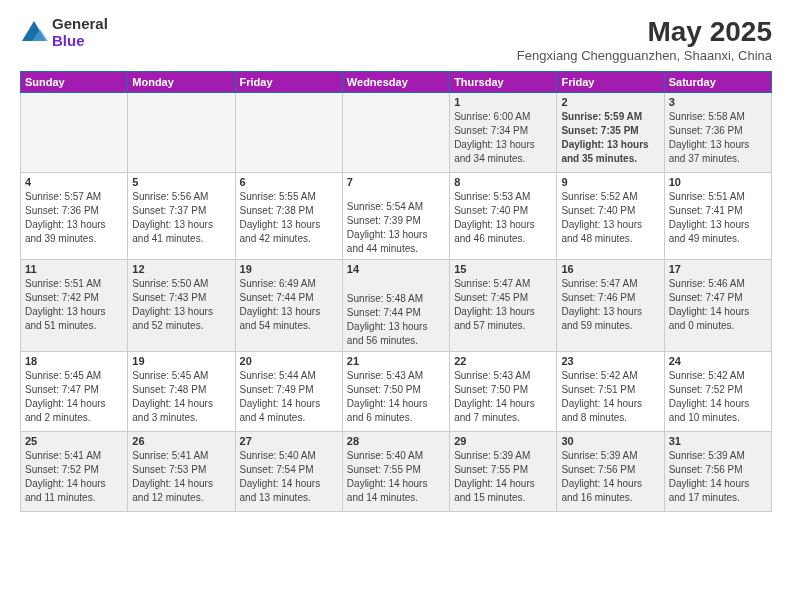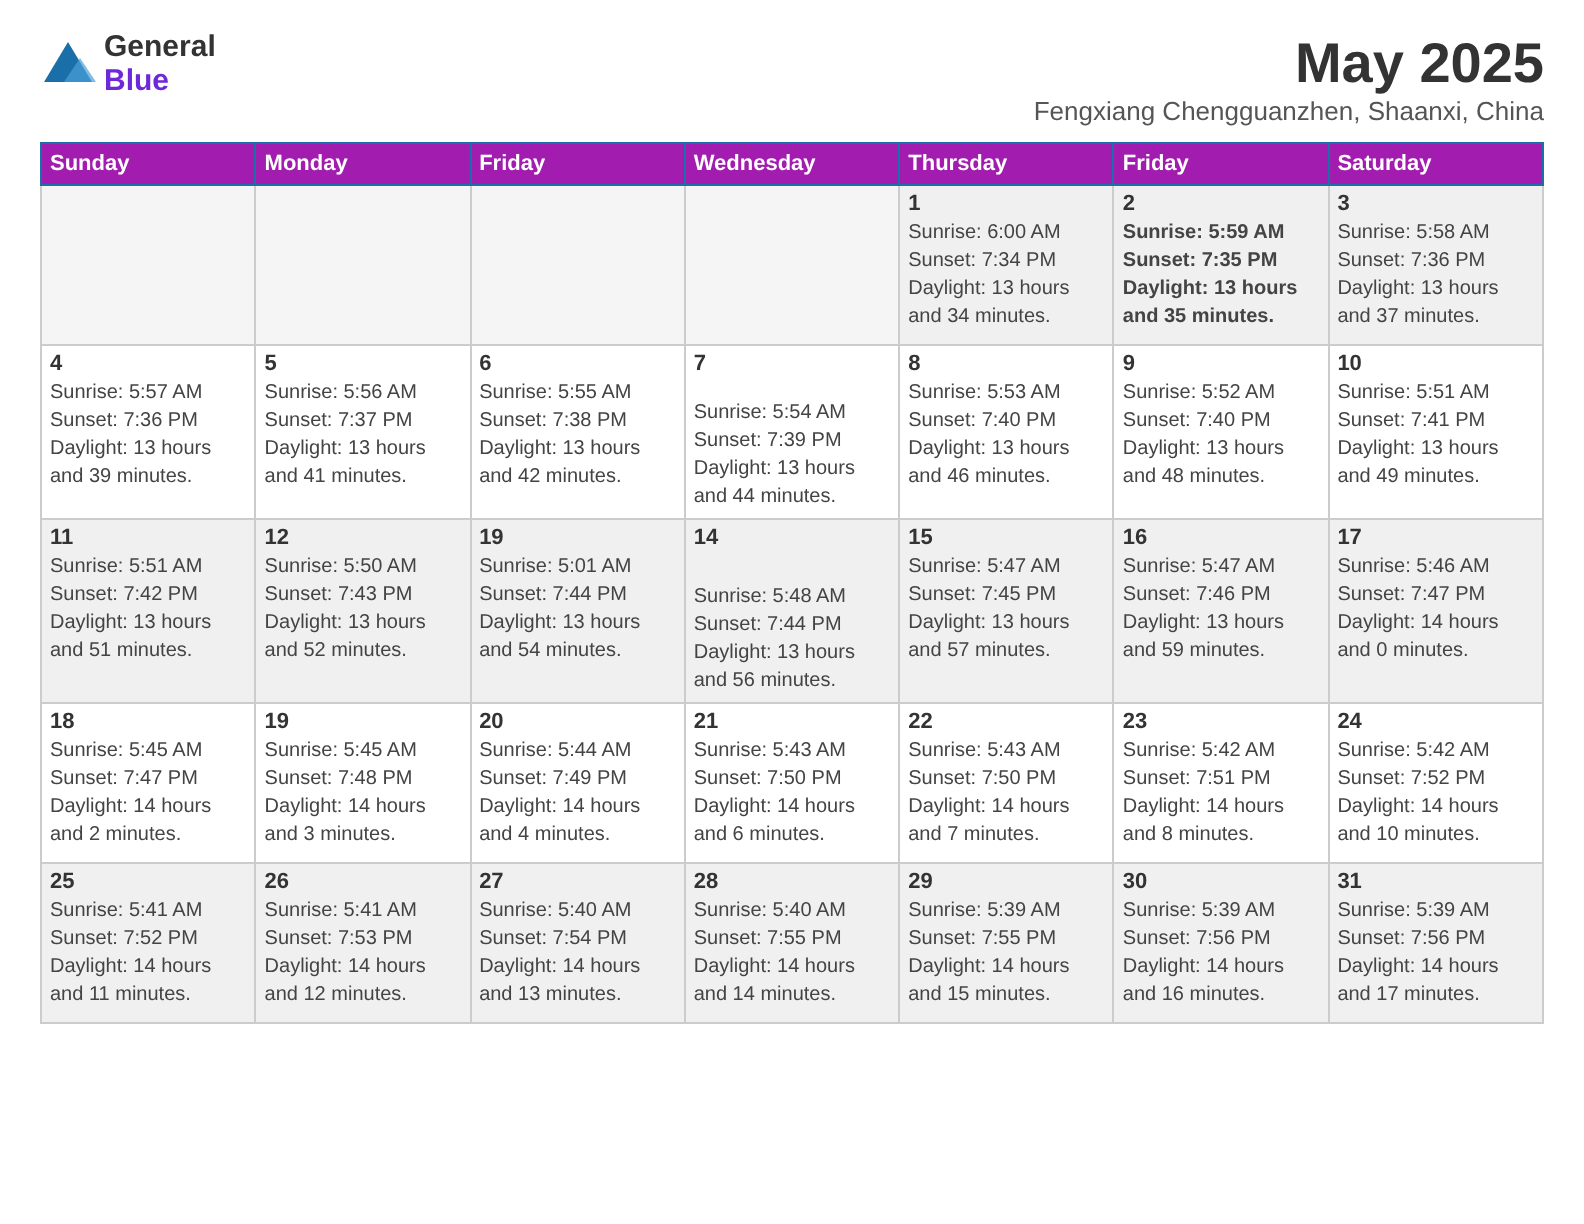--- a/index.html
+++ b/index.html
@@ -230,7 +230,7 @@
           </td>
           <td class="shaded">
             <div class="day-num">19</div>
-            <div class="day-info" style="white-space: pre-line;">Sunrise: 5:01 AM
+            <div class="day-info" style="white-space: pre-line;">Sunrise: 6:49 AM
 Sunset: 7:44 PM
 Daylight: 13 hours
 and 54 minutes.</div>

